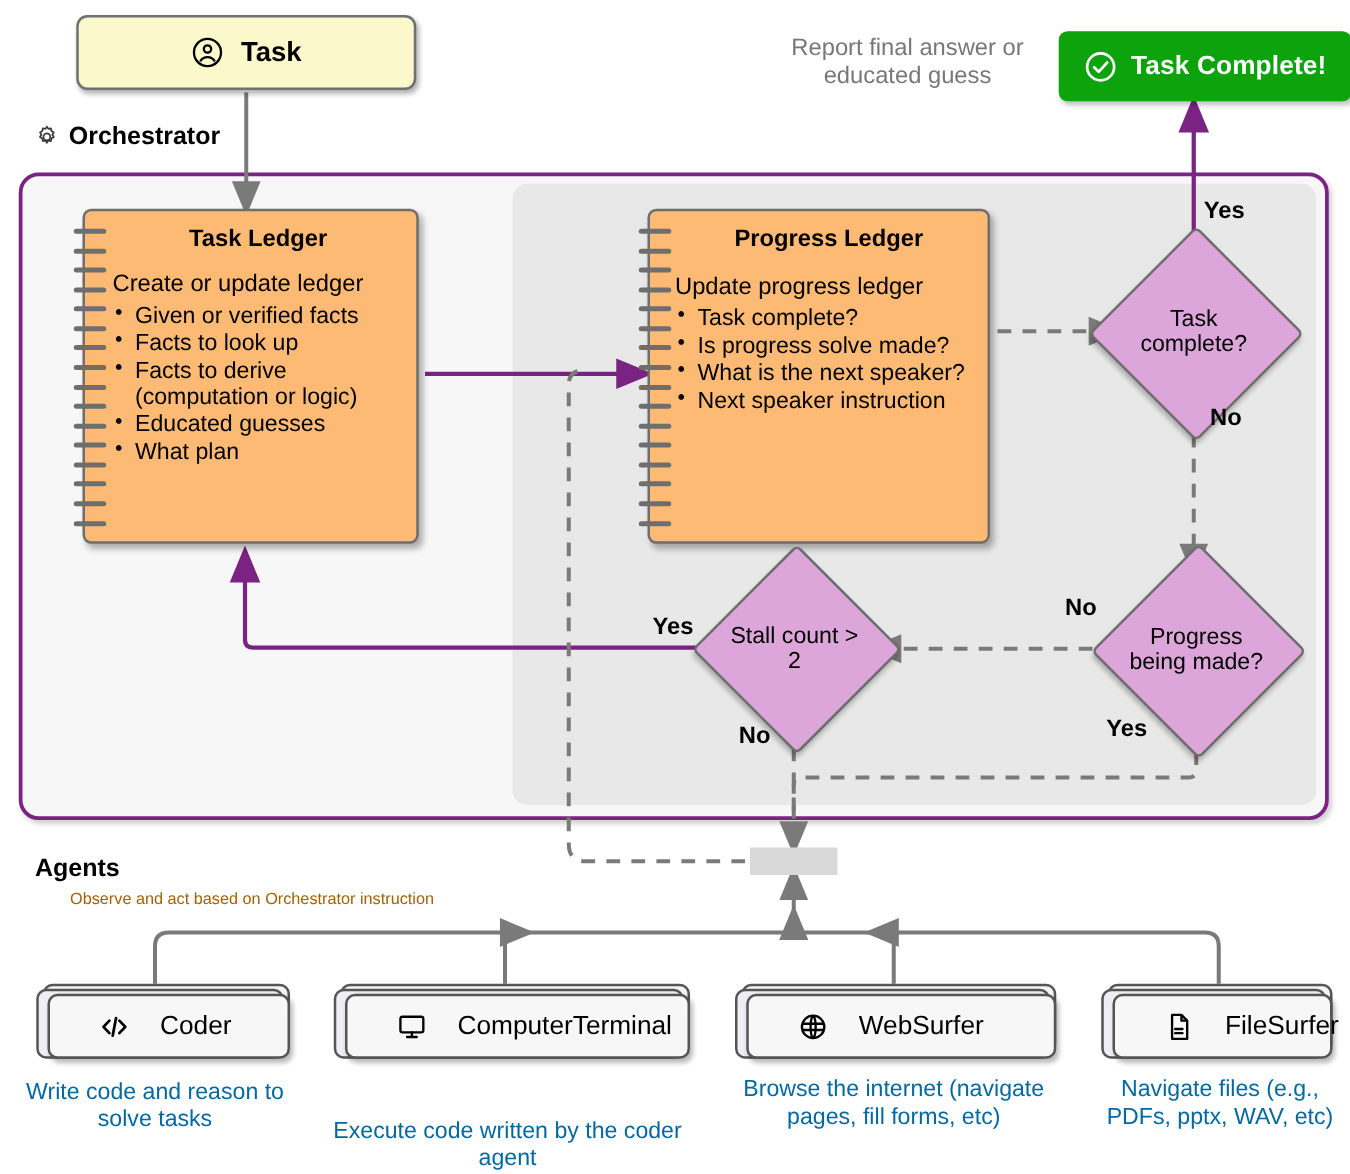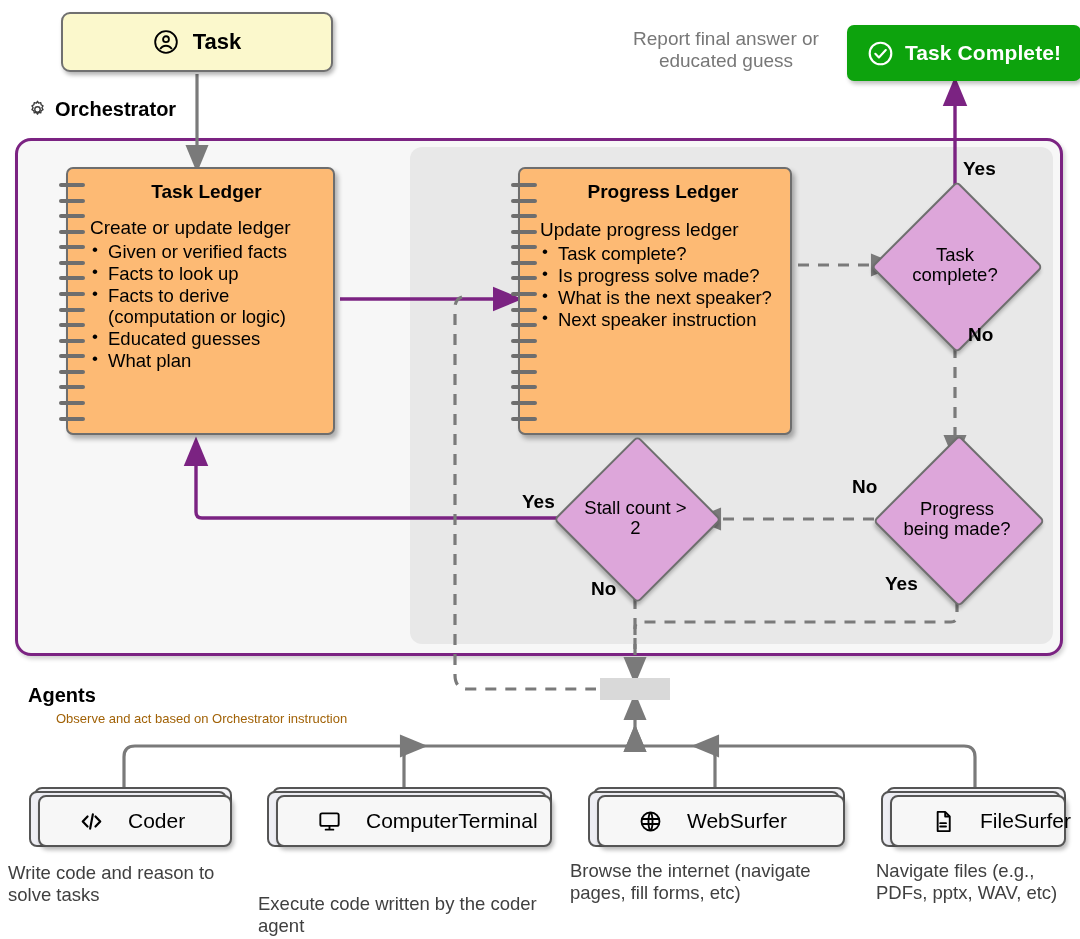--- a/index.html
+++ b/index.html
@@ -97,8 +97,8 @@
     box-shadow:2px 3px 4px rgba(0,0,0,.28);
     display:flex;align-items:center;gap:24px;padding-left:39px;box-sizing:border-box;}
   .agent .front .lbl{font-size:21px;color:#000;}
-  .agent-caption{position:absolute;text-align:left;font-size:18.5px;
-    line-height:1.2;color:#404040;}
+  .agent-caption{position:absolute;text-align:center;font-size:18.5px;
+    line-height:1.2;color:#0369a1;}
 
   #agent-coder{left:24px;top:795px;width:208px;}
   #agent-computerterminal{left:262px;top:795px;width:290px;}

